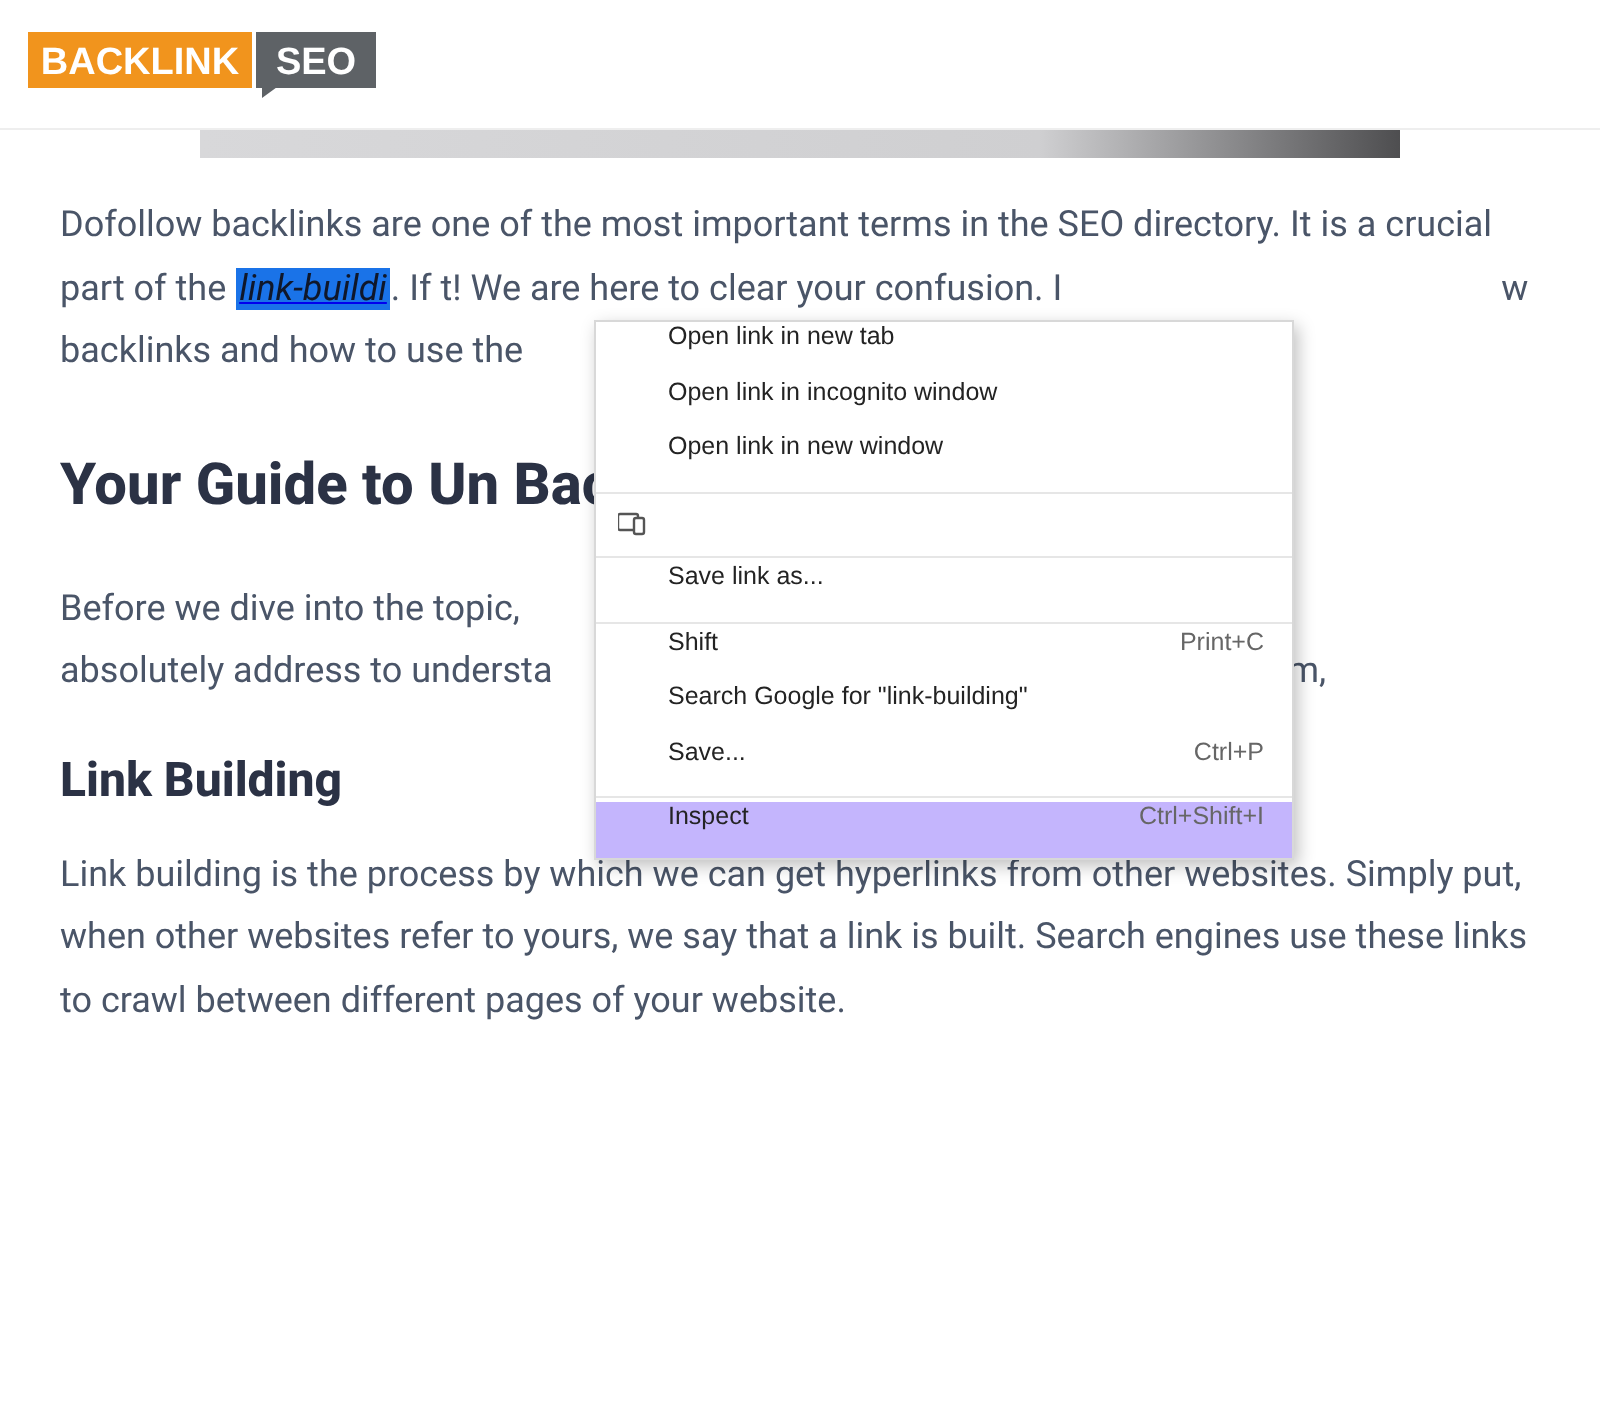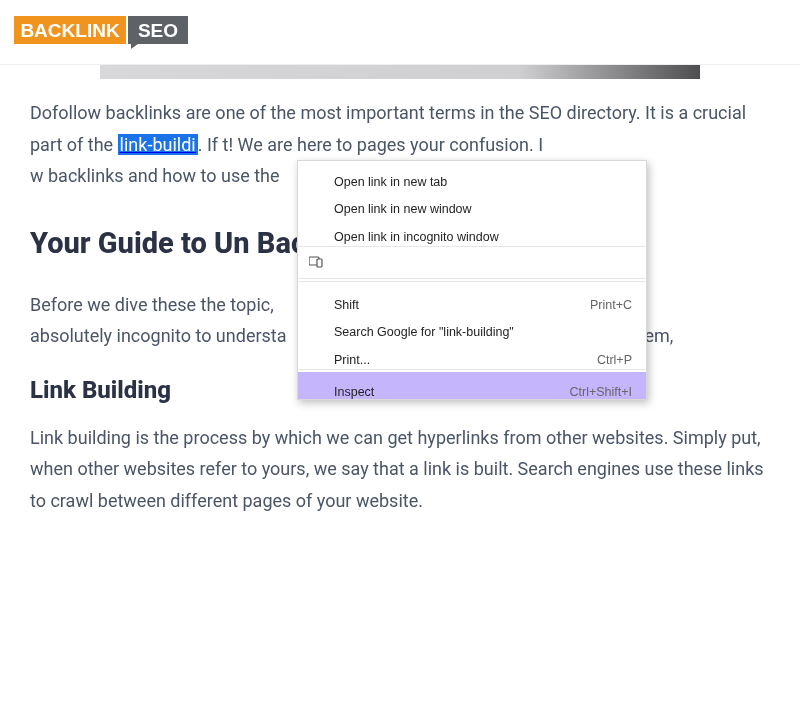--- a/index.html
+++ b/index.html
@@ -35,8 +35,9 @@
     }
     .link-sel {
       background: #1a73e8;
-      color: #ffffff;
+      color: #0f172a;
       padding: 0 2px;
+      font-style: italic;
     }
     h2.heading {
       font-size: 29px;

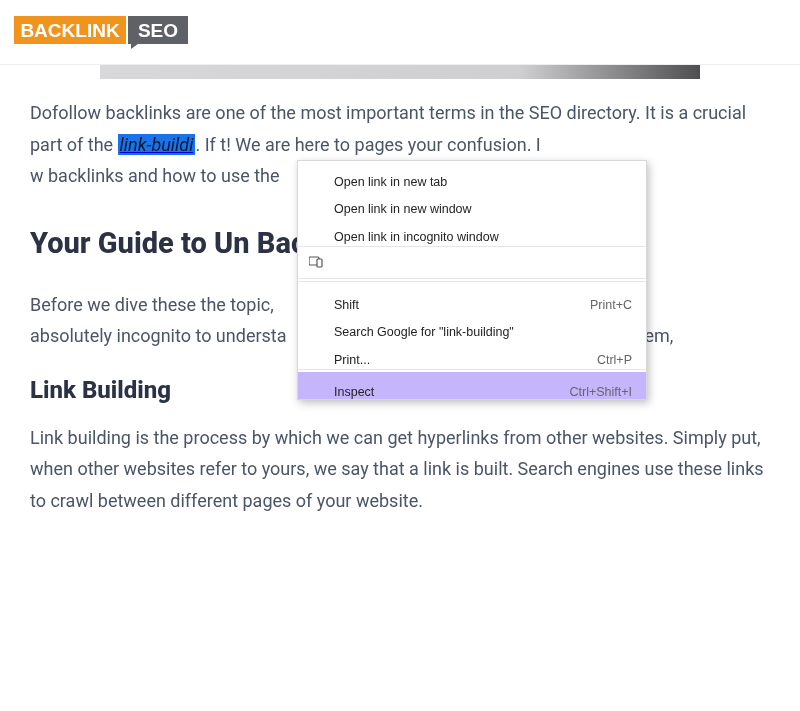--- a/index.html
+++ b/index.html
@@ -109,7 +109,7 @@
   <div class="hero-strip"></div>
 
   <p class="para">
-    <span>Dofollow backlinks are one of the most important terms in the SEO directory. It is a crucial part of the </span><a href="#"><span class="link-sel">link-buildi</span></a><span>. If t! We are here to pages your confusion. I </span><span style="margin-left:215px"></span><span>w backlinks and how to use the</span>
+    <span>Dofollow backlinks are one of the most important terms in the SEO directory. It is a crucial part of the </span><a href="#"><span class="link-sel">link-buildi</span></a><span>. If t! We are here to clear your confusion. I </span><span style="margin-left:215px"></span><span>w backlinks and how to use the</span>
   </p>
 
   <h2 class="heading">Your Guide to Un Backlink</h2>

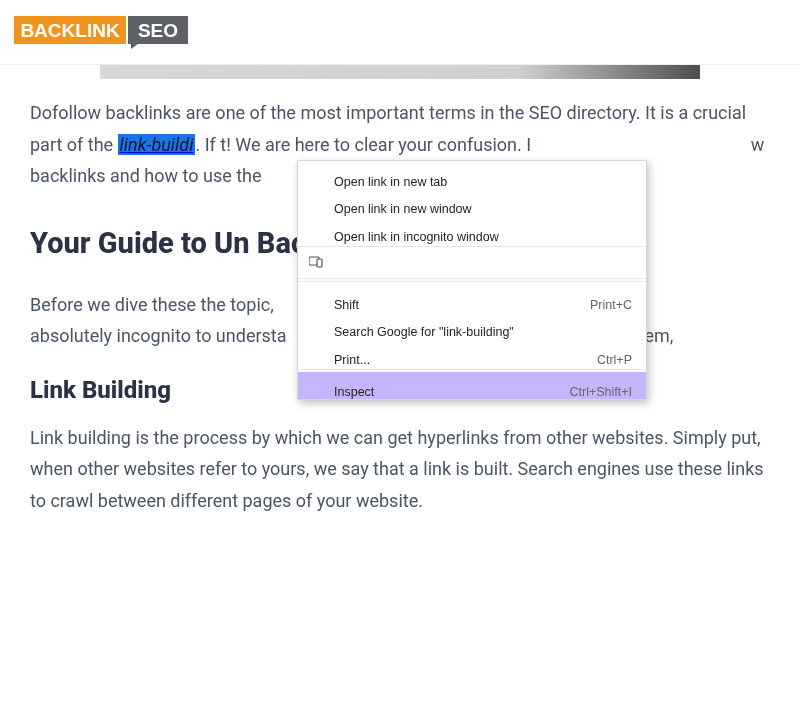--- a/index.html
+++ b/index.html
@@ -67,7 +67,7 @@
     }
     .ctx-item {
       display: flex;
-      align-items: flex-end;
+      align-items: flex-start;
       height: 27.5px;
       padding: 0 14px 0 36px;
       position: relative;

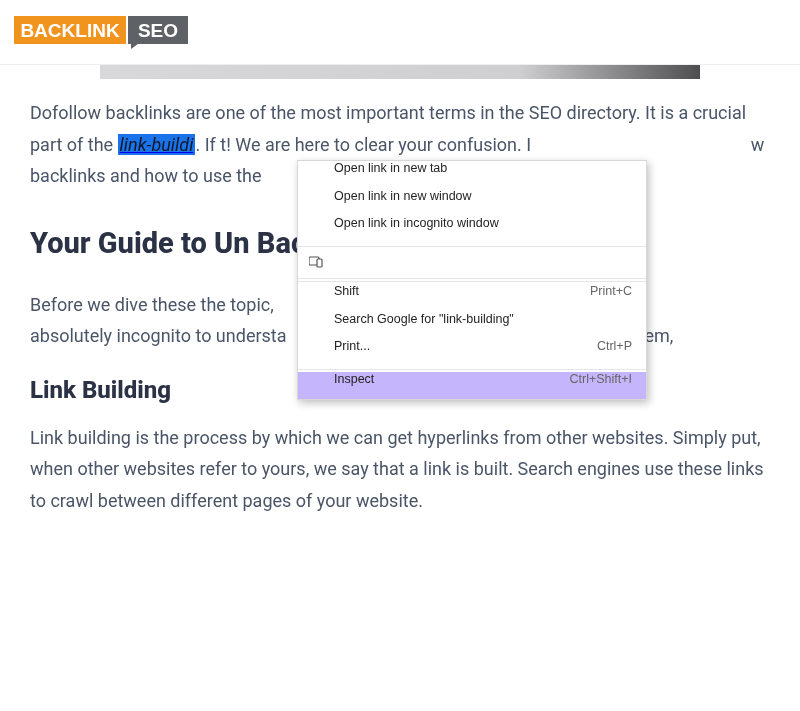--- a/index.html
+++ b/index.html
@@ -133,10 +133,10 @@
     <span class="ctx-label">Open link in new tab</span>
   </div>
   <div class="ctx-item">
-    <span class="ctx-label">Open link in new window</span>
+    <span class="ctx-label">Open link in incognito window</span>
   </div>
   <div class="ctx-item">
-    <span class="ctx-label">Open link in incognito window</span>
+    <span class="ctx-label">Open link in new window</span>
   </div>
   <div class="ctx-sep"></div>
   <div class="ctx-item">

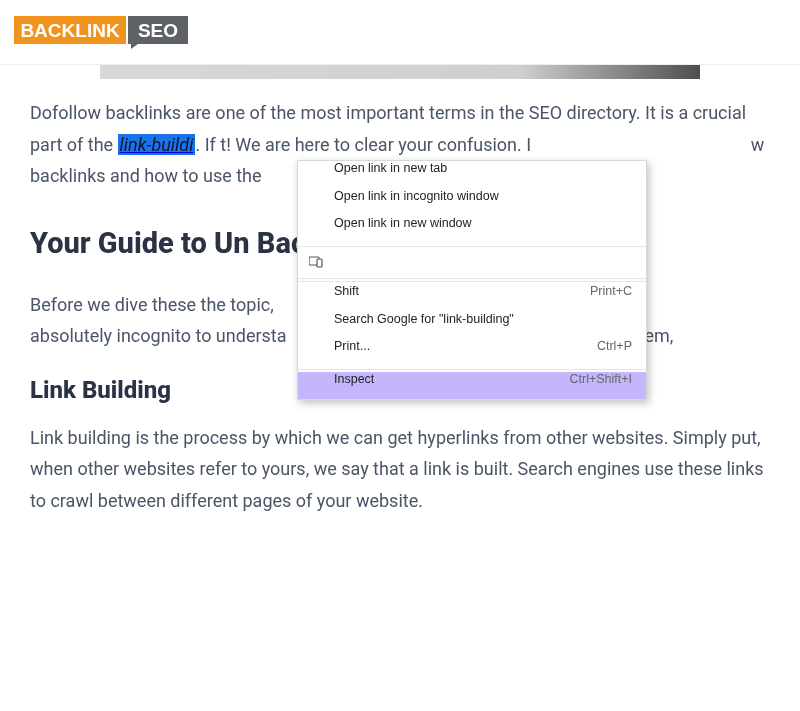--- a/index.html
+++ b/index.html
@@ -148,6 +148,9 @@
     </span>
   </div>
   <div class="ctx-sep"></div>
+  <div class="ctx-item">
+    <span class="ctx-label">Save link as...</span>
+  </div>
   <div class="ctx-sep"></div>
   <div class="ctx-item">
     <span class="ctx-label">Shift</span>

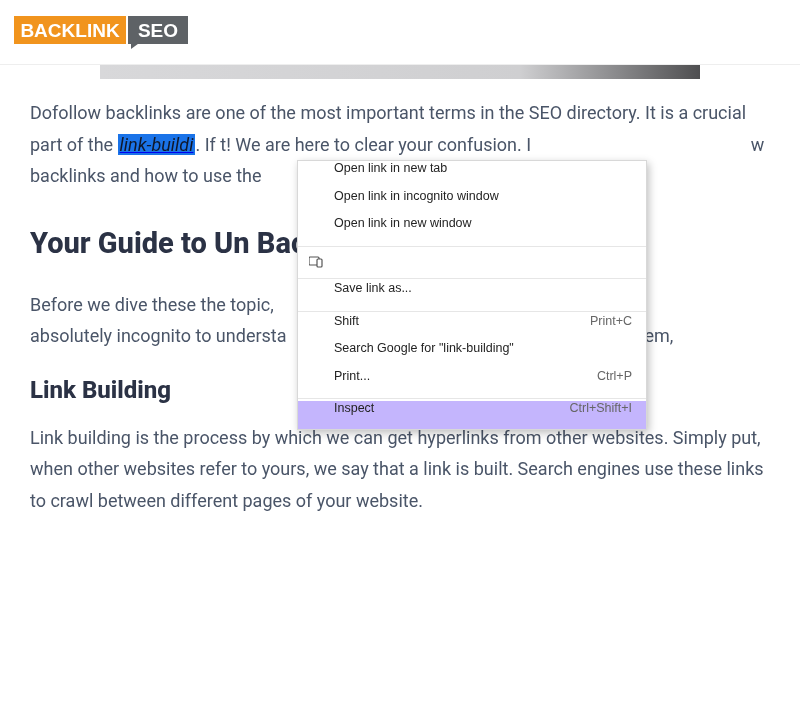--- a/index.html
+++ b/index.html
@@ -115,7 +115,7 @@
   <h2 class="heading">Your Guide to Un Backlink</h2>
 
   <p class="para">
-    <span>Before we dive these the topic,</span>
+    <span>Before we dive into the topic,</span>
     <span style="display:inline-block; width:305px;"></span>
     <span>hat are</span><br>
     <span>absolutely incognito to understa</span>

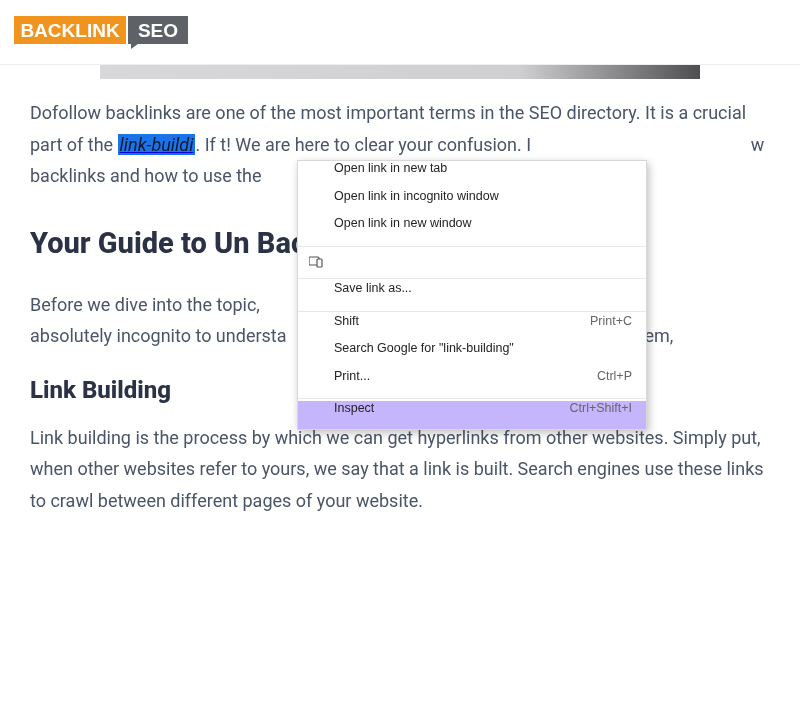--- a/index.html
+++ b/index.html
@@ -118,7 +118,7 @@
     <span>Before we dive into the topic,</span>
     <span style="display:inline-block; width:305px;"></span>
     <span>hat are</span><br>
-    <span>absolutely incognito to understa</span>
+    <span>absolutely address to understa</span>
     <span style="display:inline-block; width:305px;"></span>
     <span>ow them,</span><br>
   </p>

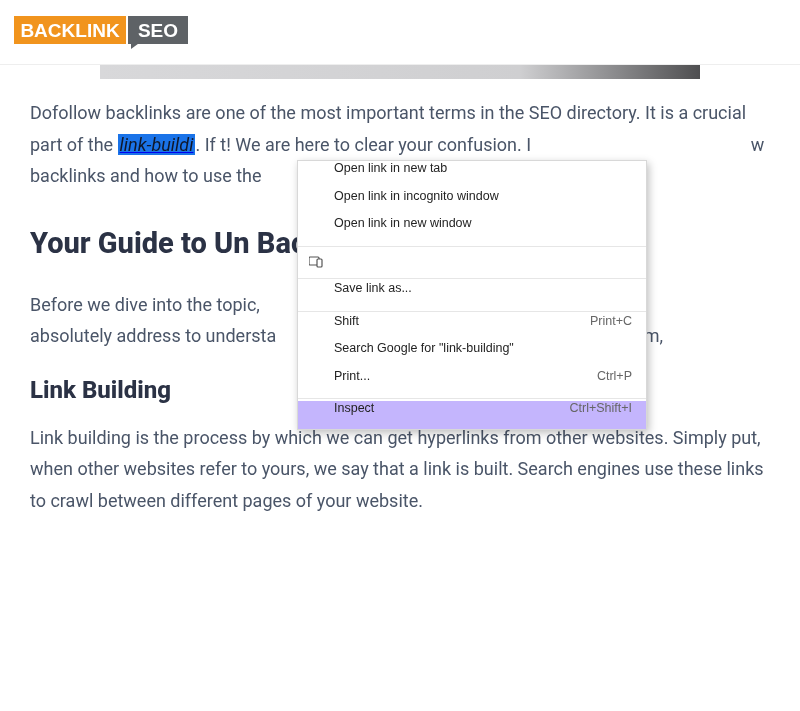--- a/index.html
+++ b/index.html
@@ -160,7 +160,7 @@
     <span class="ctx-label">Search Google for "link-building"</span>
   </div>
   <div class="ctx-item">
-    <span class="ctx-label">Print...</span>
+    <span class="ctx-label">Save...</span>
     <span class="ctx-short">Ctrl+P</span>
   </div>
   <div class="ctx-sep"></div>

